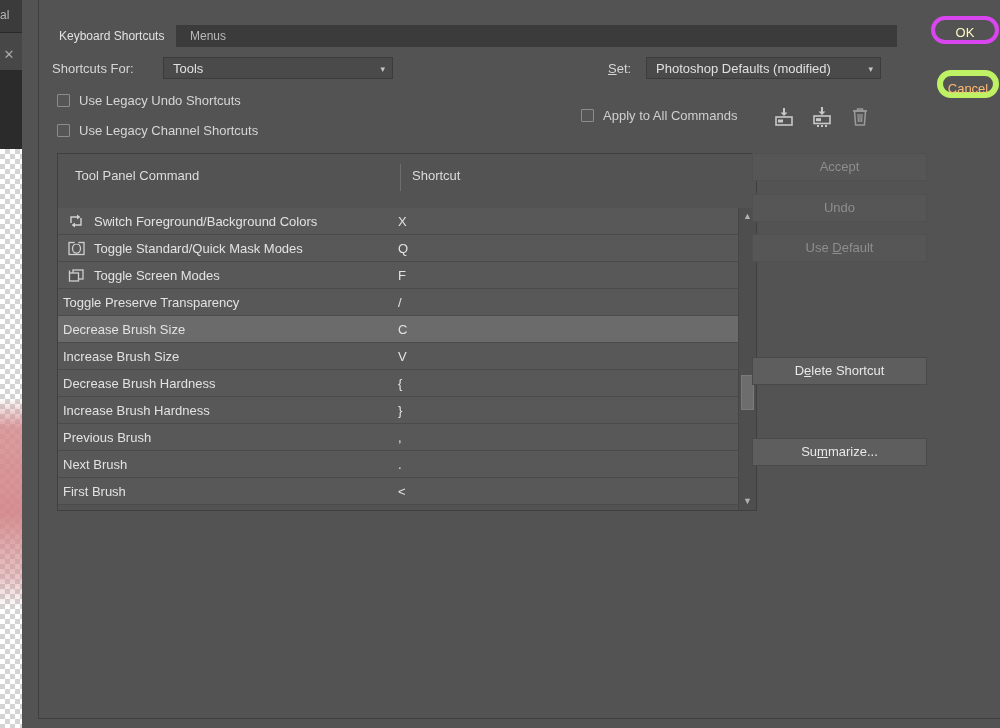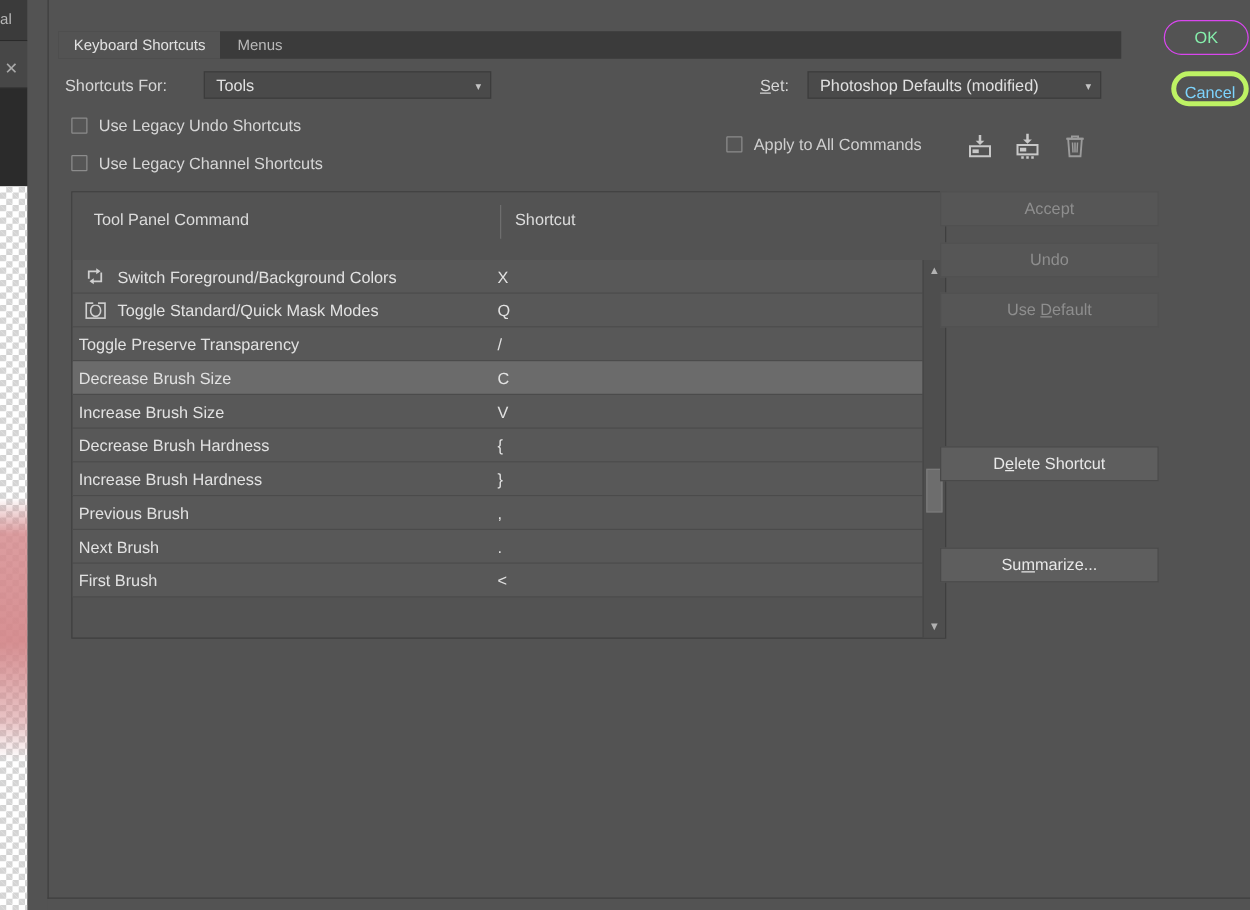--- a/index.html
+++ b/index.html
@@ -293,8 +293,8 @@
   }
   .pill-ok {
     left: 931px; top: 16px; width: 68px;
-    border: 1px solid #d946ef;
-    color: #86efac;
+    border: 4px solid #d946ef;
+    color: #fef9c3;
   }
   .pill-cancel {
     left: 937px; top: 57px; width: 62px;

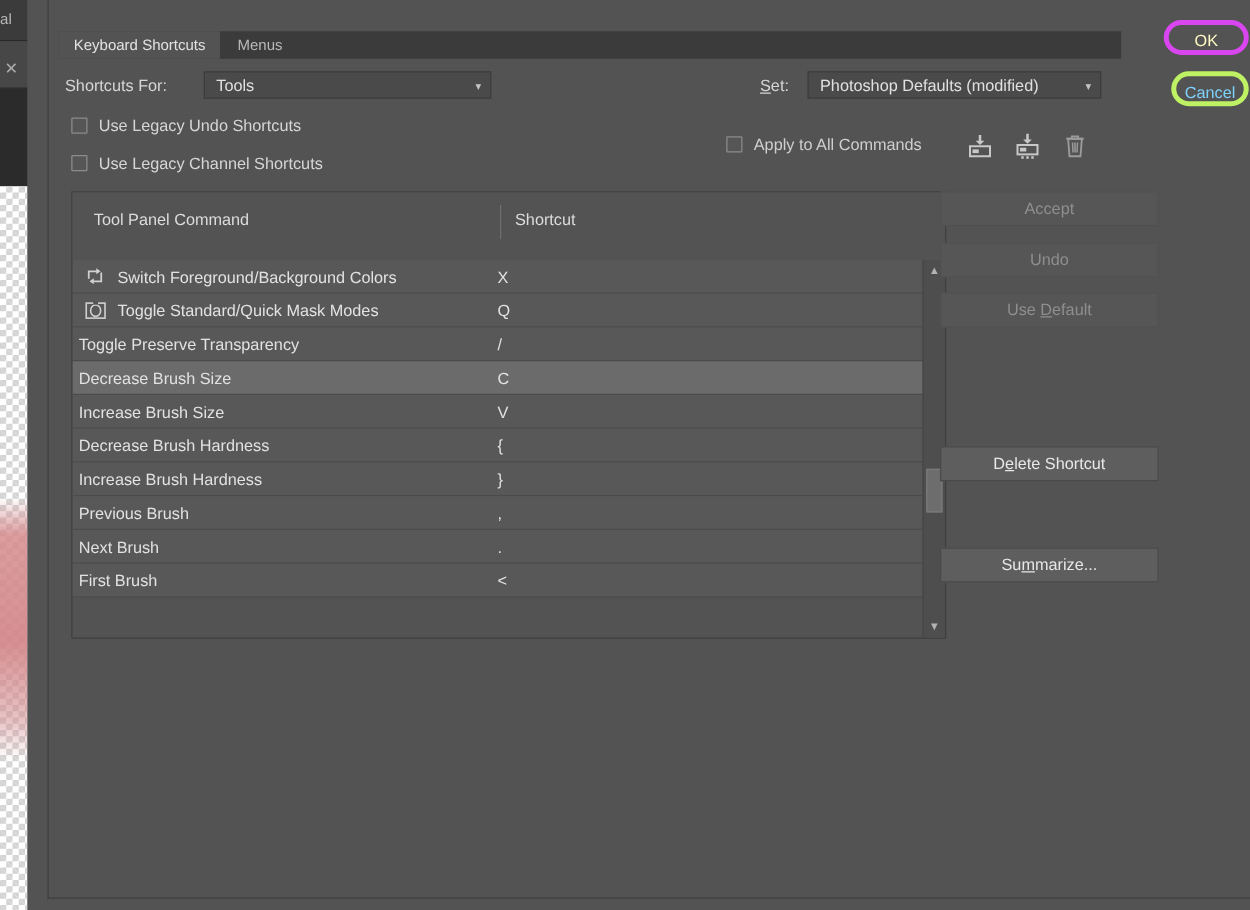--- a/index.html
+++ b/index.html
@@ -297,9 +297,9 @@
     color: #fef9c3;
   }
   .pill-cancel {
-    left: 937px; top: 57px; width: 62px;
-    border: 4px solid #bef264;
-    color: #7dd3fc;
+    left: 937px; top: 70px; width: 62px;
+    border: 6px solid #bef264;
+    color: #fdba74;
   }
 </style>
 </head>

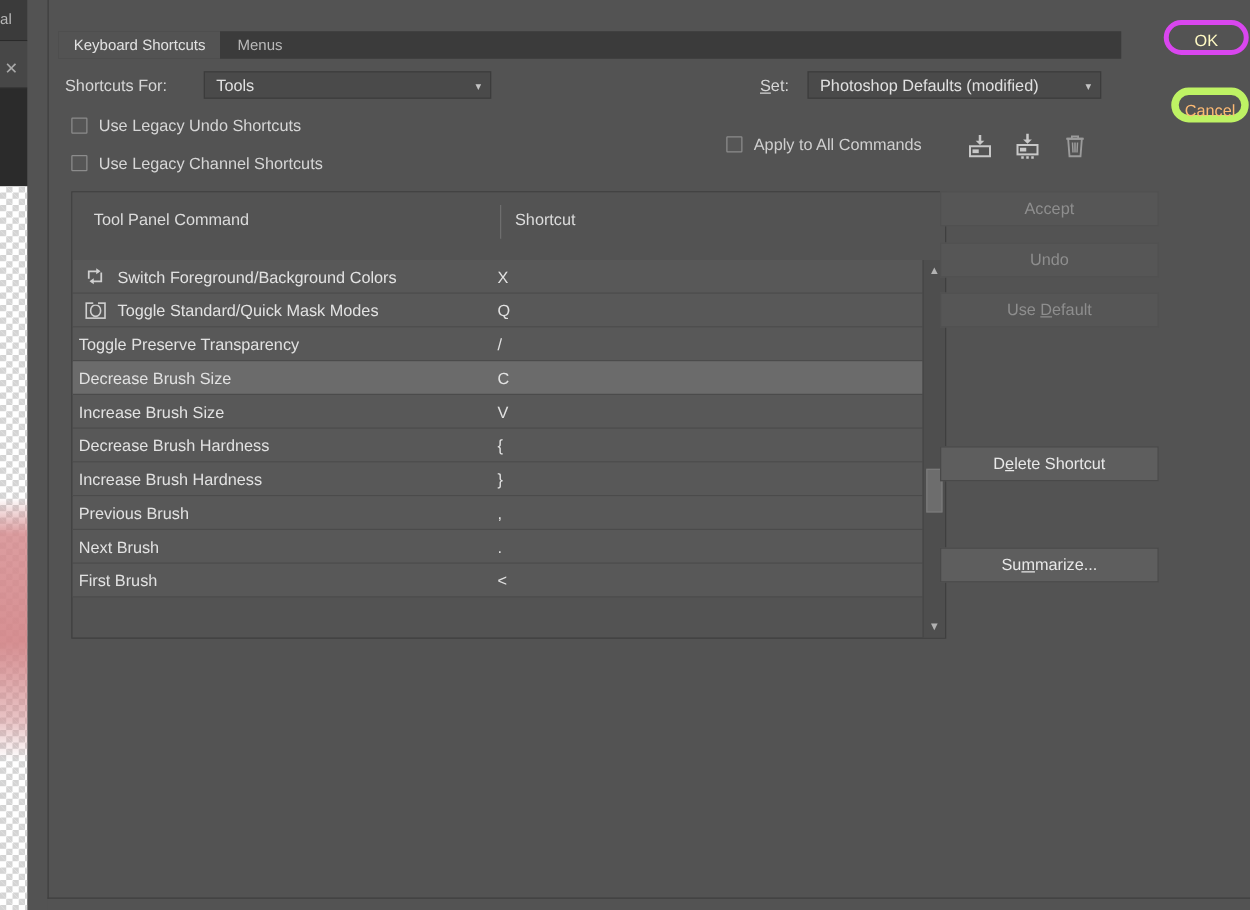--- a/index.html
+++ b/index.html
@@ -412,6 +412,15 @@
             <span class="trow-key">Q</span>
           </div>
           <div class="trow">
+            <span class="trow-icon"><svg width="19" height="19" viewBox="0 0 19 19">
+                <rect x="6" y="4" width="10" height="9" fill="none" stroke="#cfcfcf" stroke-width="1.3"></rect>
+                <rect x="2.5" y="7" width="9" height="8" fill="#535353" stroke="#cfcfcf" stroke-width="1.3"></rect>
+                <path d="M2.5 7 L2.5 4.5" stroke="#cfcfcf" stroke-width="1.3"></path>
+              </svg></span>
+            <span class="trow-name">Toggle Screen Modes</span>
+            <span class="trow-key">F</span>
+          </div>
+          <div class="trow">
             <span class="trow-name noicon">Toggle Preserve Transparency</span>
             <span class="trow-key">/</span>
           </div>

